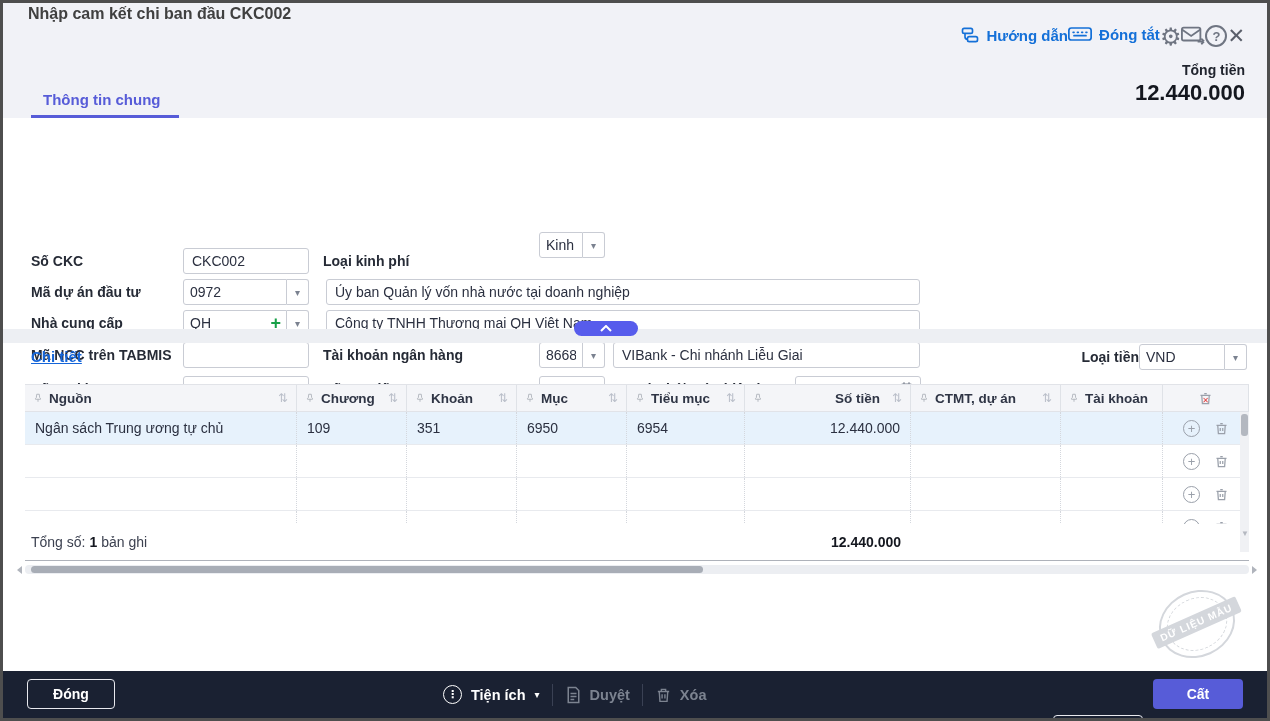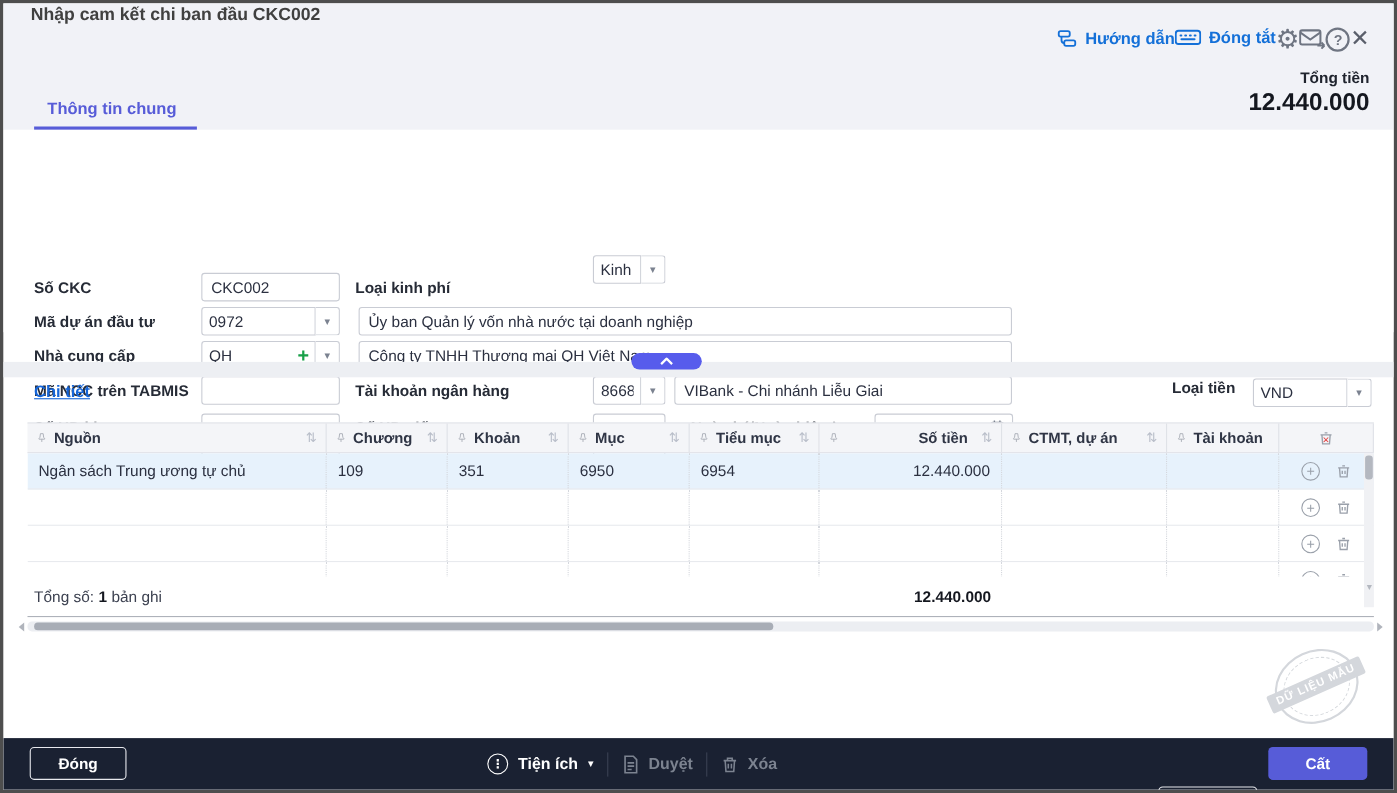--- a/index.html
+++ b/index.html
@@ -44,7 +44,7 @@
   
   .chi-tiet { position:absolute; left:28px; top:345px; font-size:15px; font-weight:bold; color:#1565d8;
     text-decoration:underline; cursor:pointer; }
-  .currency { position:absolute; right:20px; top:341px; display:flex; align-items:flex-start; gap:16px; }
+  .currency { position:absolute; right:20px; top:341px; display:flex; align-items:center; gap:0; }
   .currency .clabel { font-size:14px; font-weight:bold; color:#262b36; }
   .currency .cval { width:86px; }
   

